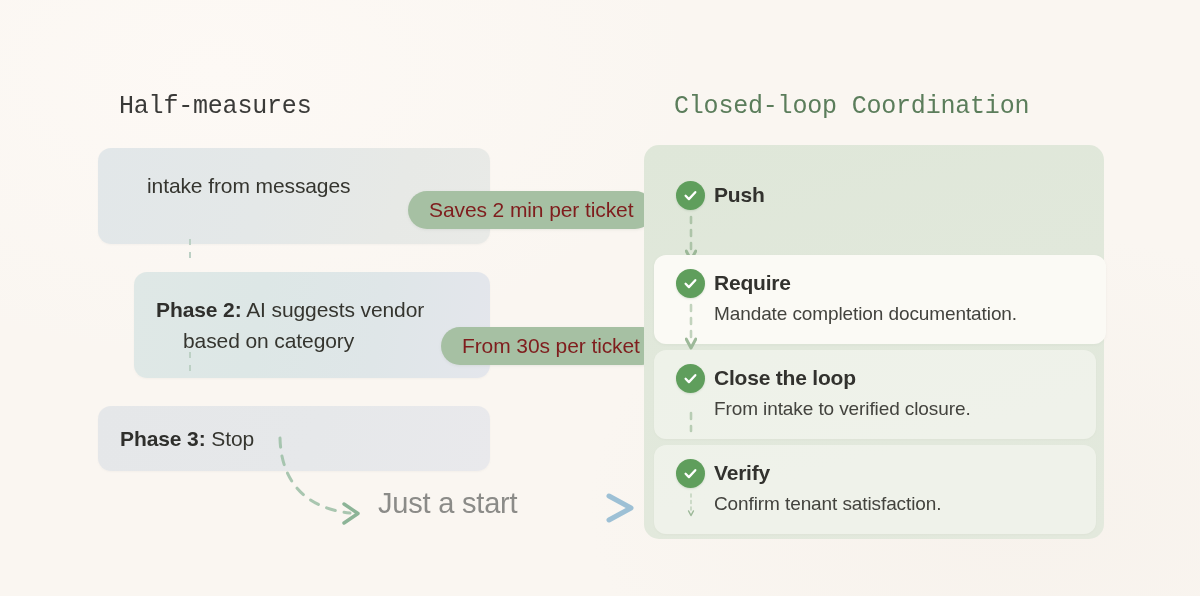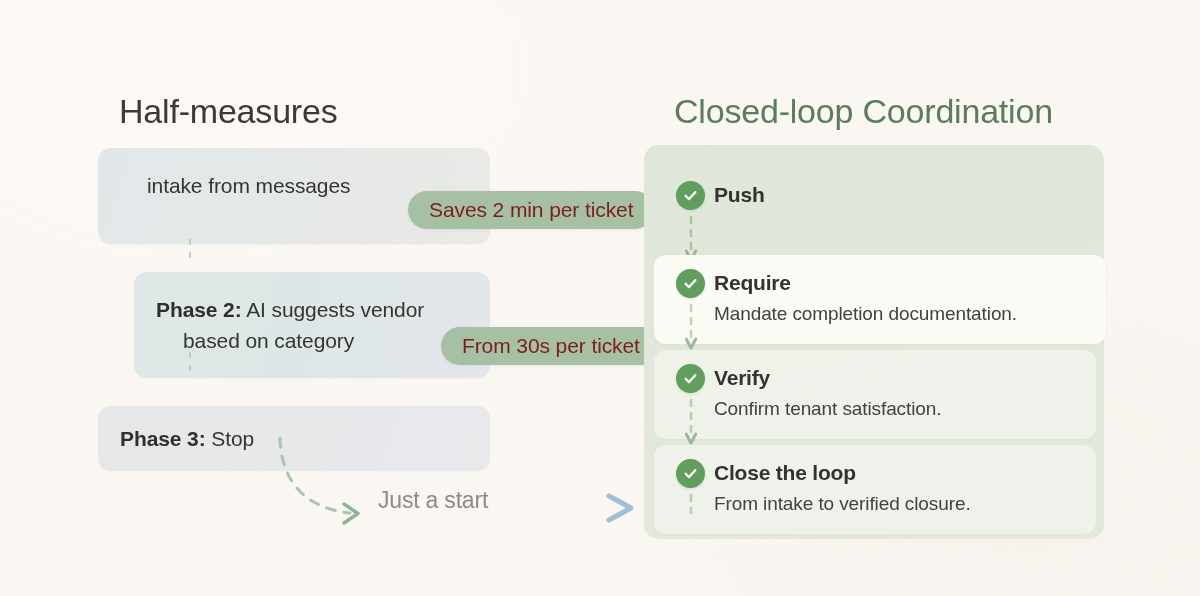--- a/index.html
+++ b/index.html
@@ -28,10 +28,11 @@
   
   .col-heading {
     position: absolute;
-    font-size: 34px;
+    font-size: 25px;
     font-weight: 400;
     letter-spacing: -0.2px;
     white-space: nowrap;
+    font-family: Liberation Mono, monospace;
   }
   #heading-left {
     left: 119px;

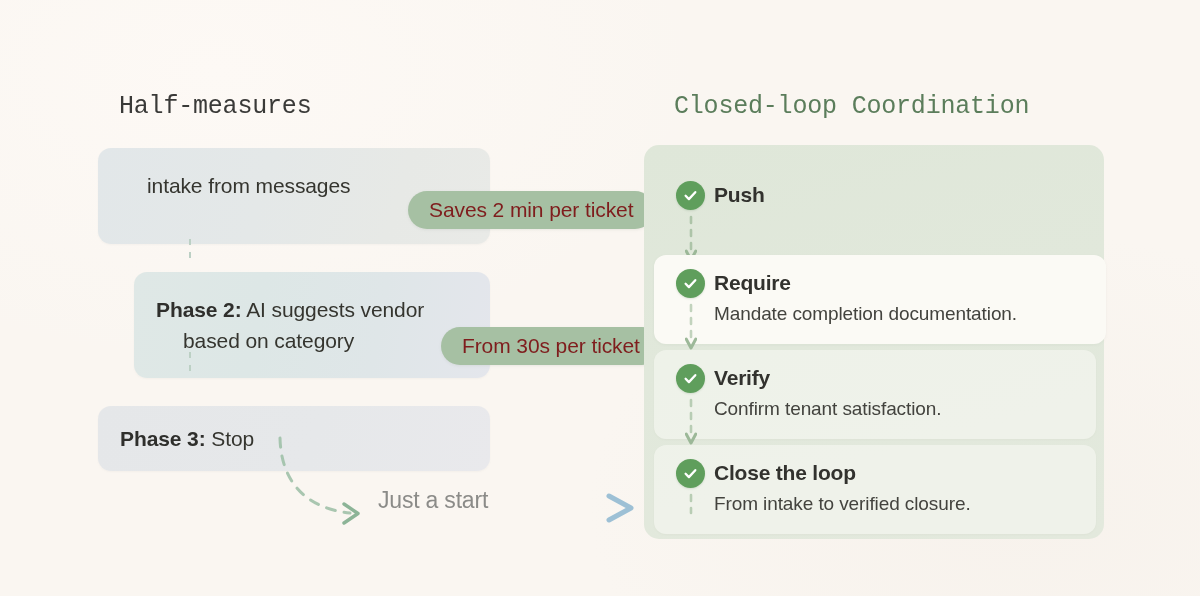--- a/index.html
+++ b/index.html
@@ -304,6 +304,19 @@
           <path d="M3.6 8.8 L 6.9 12.1 L 13.3 5.2" fill="none" stroke="#ffffff" stroke-width="2.3" stroke-linecap="round" stroke-linejoin="round"></path>
         </svg>
       </div>
+      <svg class="loop-connector" viewBox="0 0 12 26">
+        <line x1="6" y1="2" x2="6" y2="20" stroke="#b8cdb4" stroke-width="2.6" stroke-dasharray="6 7" stroke-linecap="round"></line>
+      </svg>
+      <div class="loop-title">Close the loop</div>
+      <div class="loop-desc">From intake to verified closure.</div>
+    </div>
+
+    <div class="loop-item tint-mid">
+      <div class="check-badge">
+        <svg width="17" height="17" viewBox="0 0 17 17">
+          <path d="M3.6 8.8 L 6.9 12.1 L 13.3 5.2" fill="none" stroke="#ffffff" stroke-width="2.3" stroke-linecap="round" stroke-linejoin="round"></path>
+        </svg>
+      </div>
       <svg class="loop-connector" viewBox="0 0 12 52">
         <line x1="6" y1="2" x2="6" y2="34" stroke="#b8cdb4" stroke-width="2.6" stroke-dasharray="6 7" stroke-linecap="round"></line>
         <path d="M1.2 36 L 6 45 L 10.8 36" fill="none" stroke="#9cb898" stroke-width="3" stroke-linecap="round" stroke-linejoin="round"></path>
@@ -312,19 +325,6 @@
       <div class="loop-desc">Confirm tenant satisfaction.</div>
     </div>
 
-    <div class="loop-item tint-mid">
-      <div class="check-badge">
-        <svg width="17" height="17" viewBox="0 0 17 17">
-          <path d="M3.6 8.8 L 6.9 12.1 L 13.3 5.2" fill="none" stroke="#ffffff" stroke-width="2.3" stroke-linecap="round" stroke-linejoin="round"></path>
-        </svg>
-      </div>
-      <svg class="loop-connector" viewBox="0 0 12 26">
-        <line x1="6" y1="2" x2="6" y2="20" stroke="#b8cdb4" stroke-width="2.6" stroke-dasharray="6 7" stroke-linecap="round"></line>
-      </svg>
-      <div class="loop-title">Close the loop</div>
-      <div class="loop-desc">From intake to verified closure.</div>
-    </div>
-
   </div>
 </div>
 

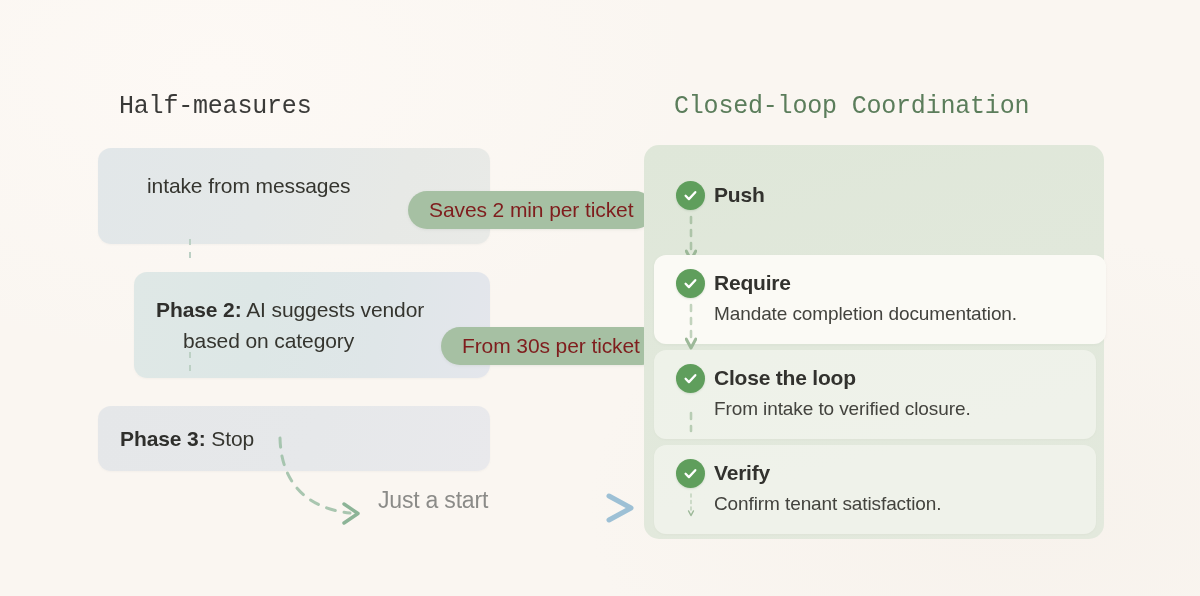--- a/index.html
+++ b/index.html
@@ -131,7 +131,7 @@
     position: absolute;
     left: 110px;
     top: 55px;
-    font-size: 23px;
+    font-size: 29px;
     color: #8b8b88;
     letter-spacing: -0.2px;
     white-space: nowrap;

